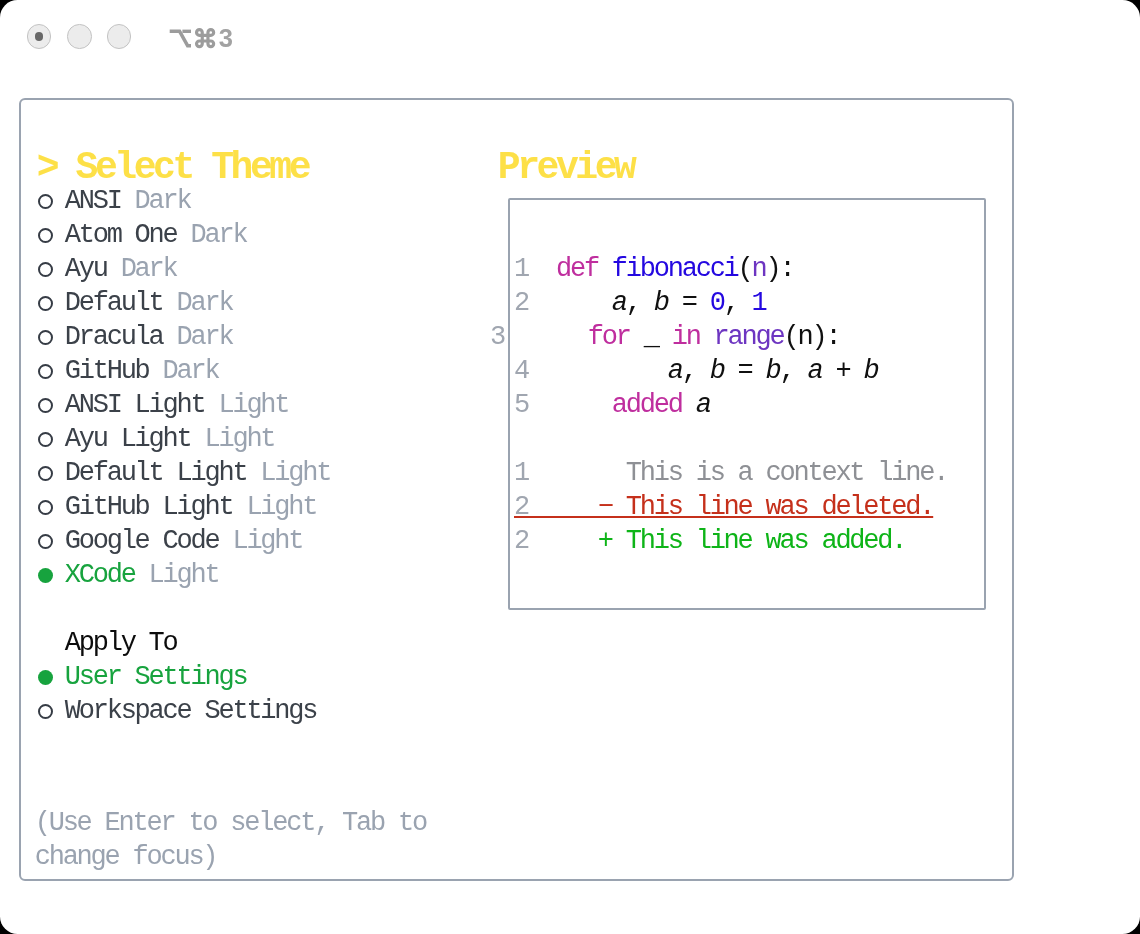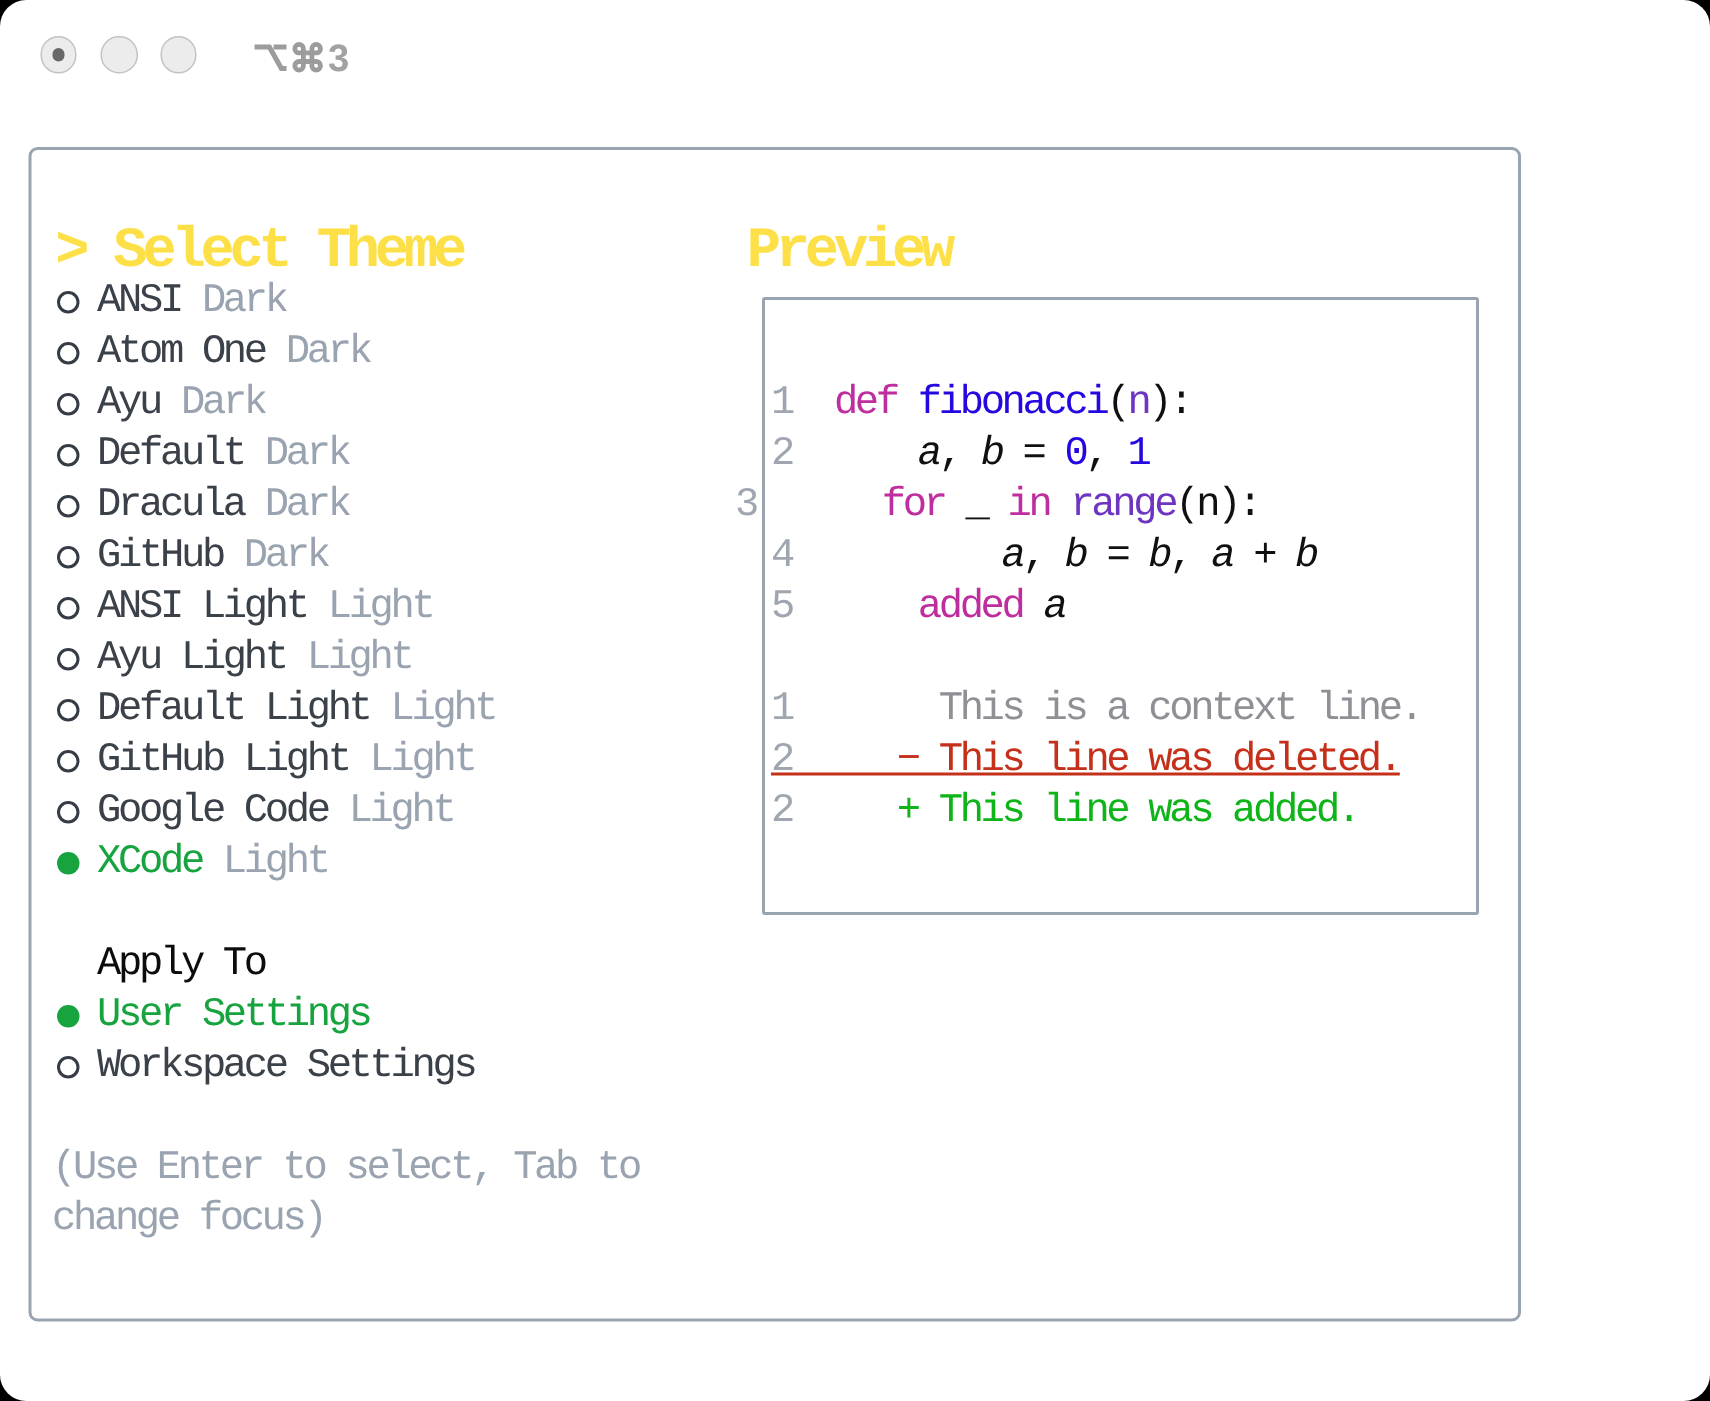--- a/index.html
+++ b/index.html
@@ -12,7 +12,7 @@
   .pbox{position:absolute;left:508px;top:197.5px;width:478px;height:412px;border:2px solid #9aa3b0;box-sizing:border-box;border-radius:2px;}
   .r{position:absolute;white-space:pre;font:27px/27px "Liberation Mono",monospace;letter-spacing:-2.23px;color:#3b4149;}
   .b{font-weight:bold;color:#fde047;font-size:38px;letter-spacing:-3.43px;}
-  .gr{color:#9aa3b0;}
+  .gr{color:#9aa3b0;margin-top:44px;}
   .green{color:#17a33e;}
   .circ{position:absolute;width:15.6px;height:15.6px;border:2px solid #363c45;border-radius:50%;box-sizing:border-box;left:37.9px;}
   .fcirc{position:absolute;width:15.2px;height:15.2px;background:#17a33e;border-radius:50%;left:37.9px;}

